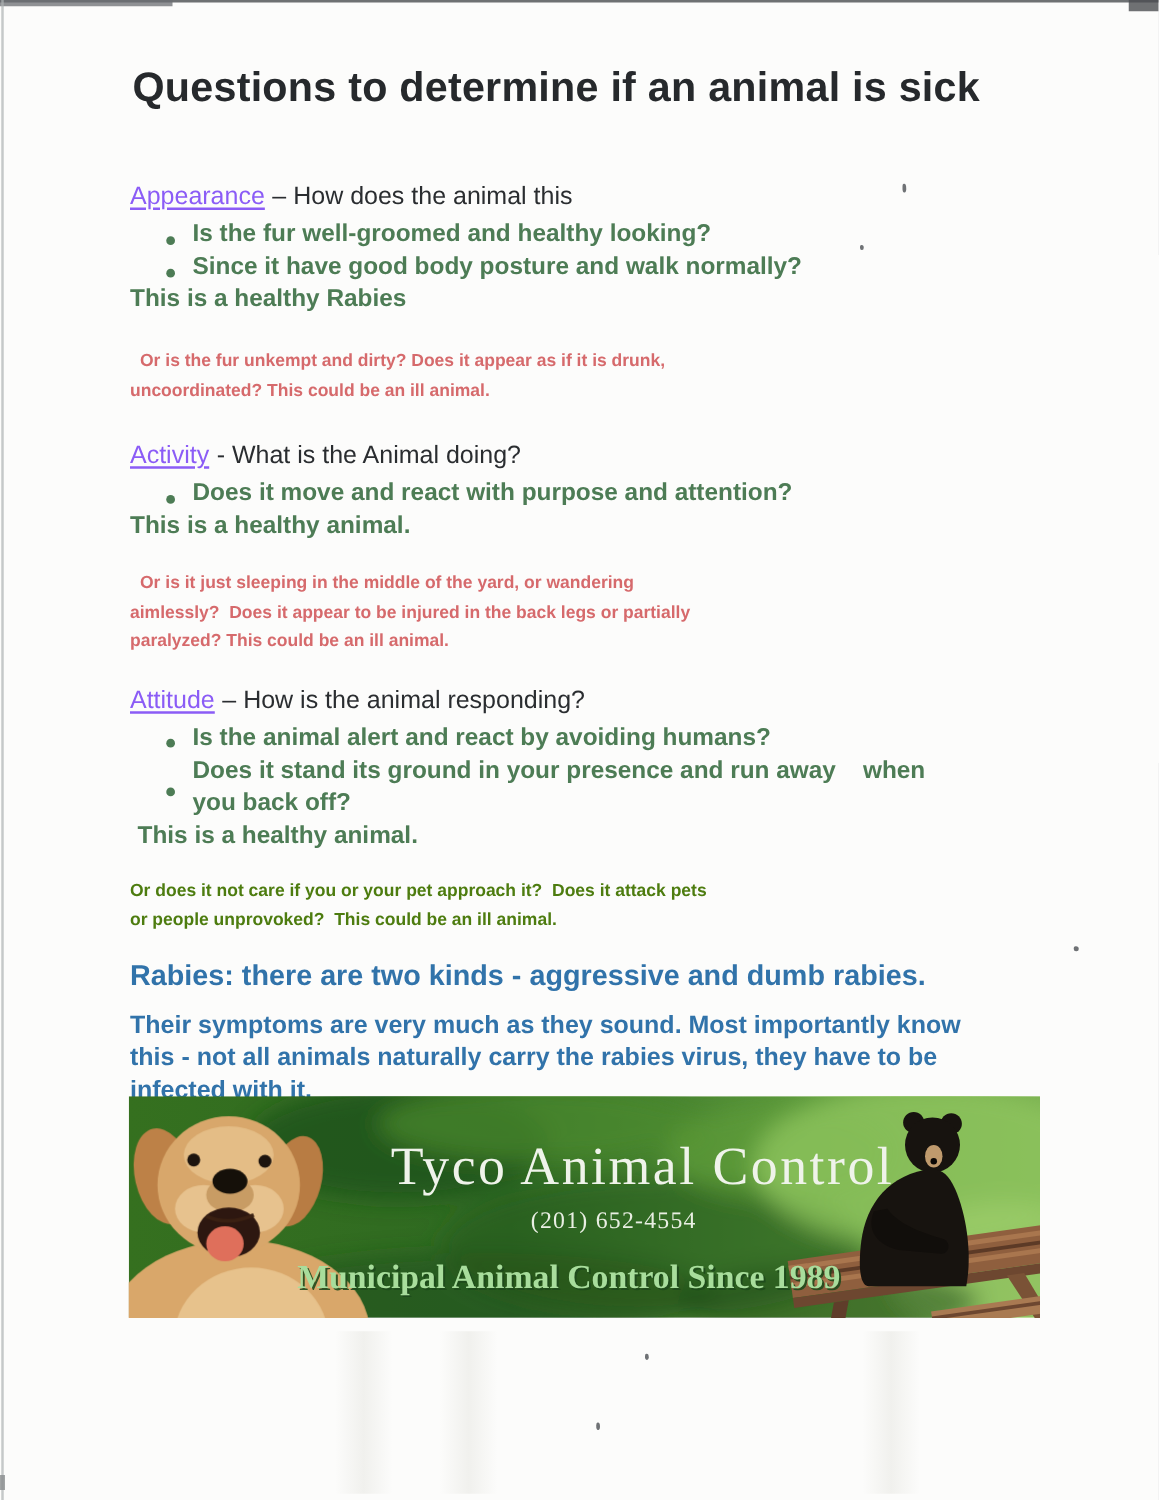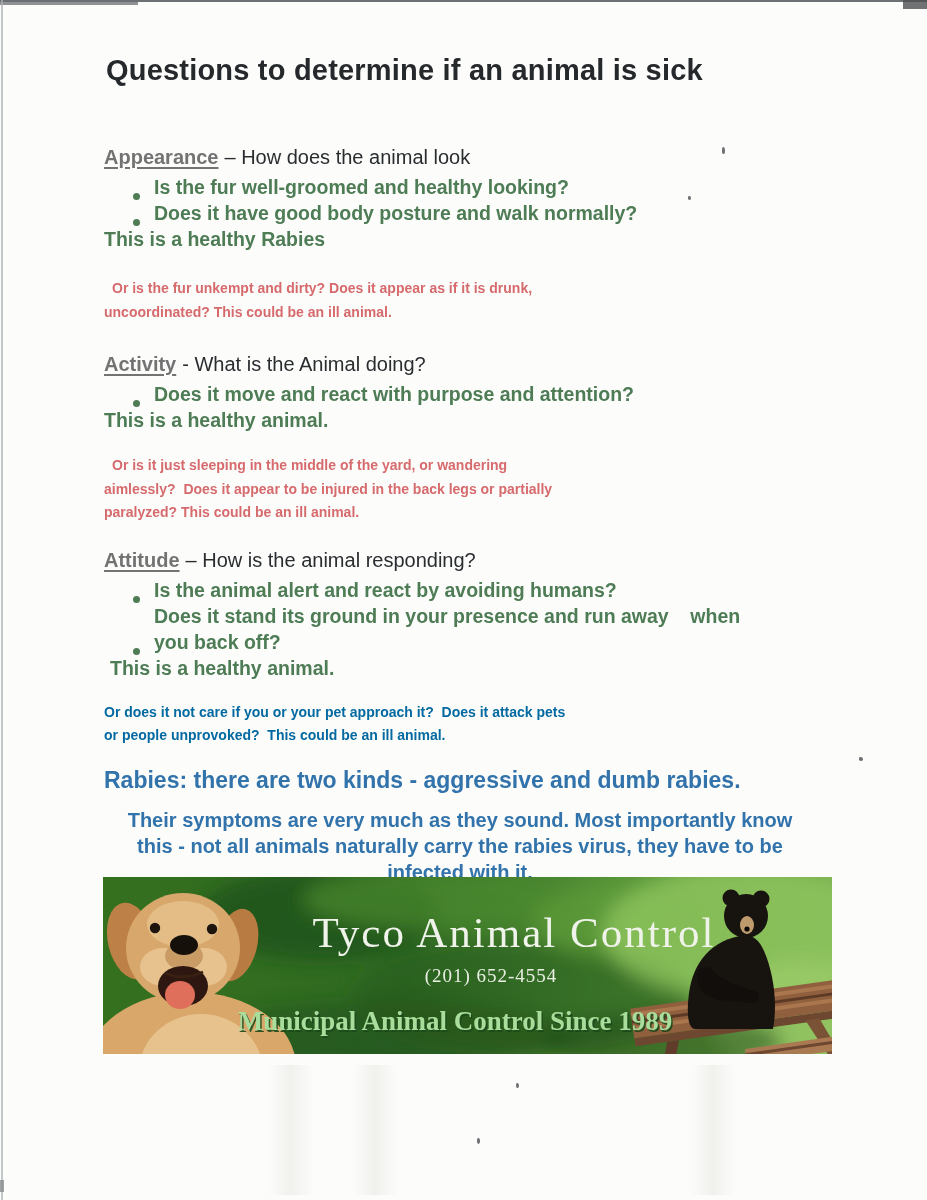--- a/index.html
+++ b/index.html
@@ -19,7 +19,7 @@
 
   .content{position:absolute;left:104px;top:0;width:712px;}
   h1.doc-title{
-    margin:53px 0 0 2px;font-size:29px;line-height:34px;font-weight:bold;
+    margin:53px 0 0 2px;font-size:33px;line-height:34px;font-weight:bold;
     color:#26292c;letter-spacing:.2px;
   }
   .sec-head{font-size:20px;line-height:24px;color:#2a2d30;}

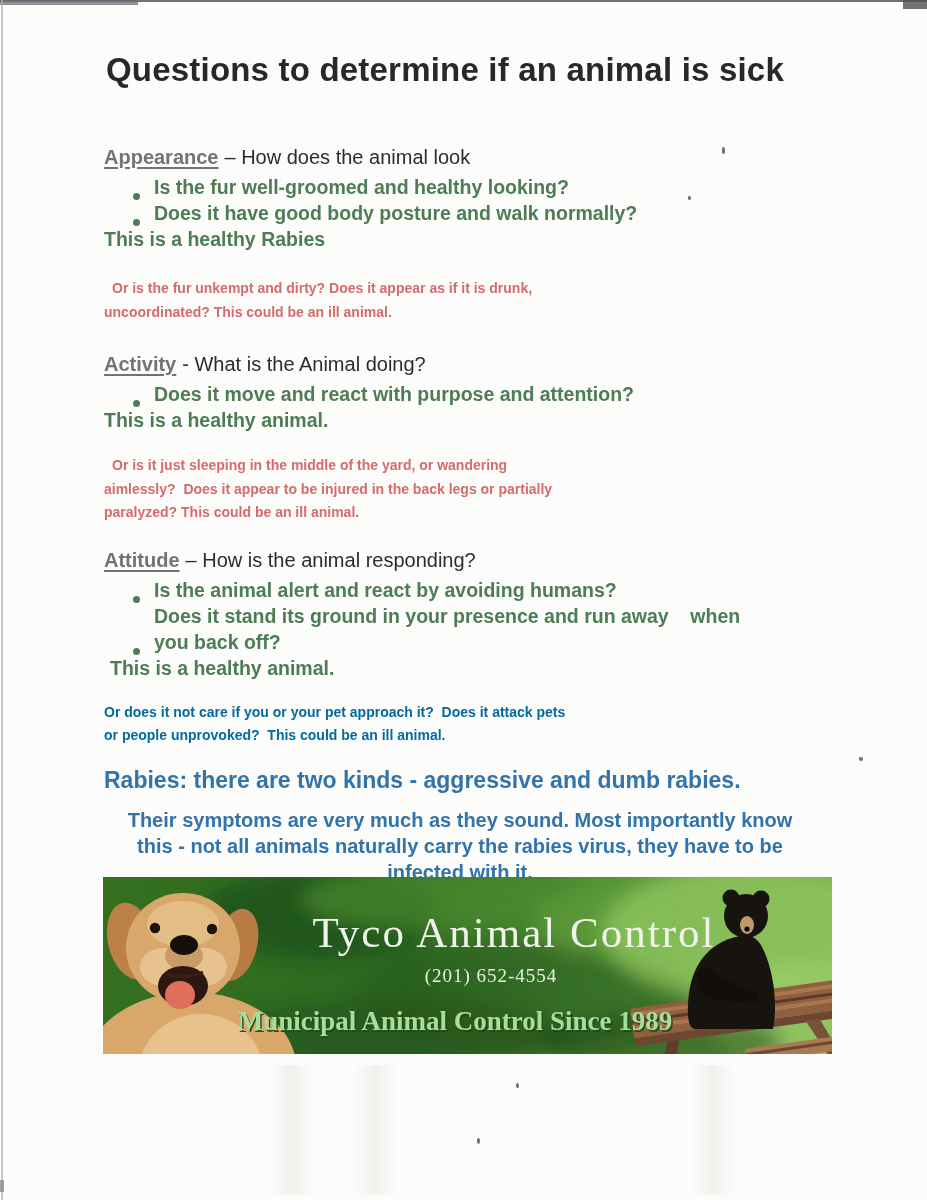--- a/index.html
+++ b/index.html
@@ -24,7 +24,7 @@
   }
   .sec-head{font-size:20px;line-height:24px;color:#2a2d30;}
   .sec-name{
-    font-weight:bold;color:#737373;
+    font-weight:normal;color:#8b5cf6;
     text-decoration:underline;text-decoration-thickness:2px;text-underline-offset:3px;
   }
   .sec-rest{margin-left:6px;}

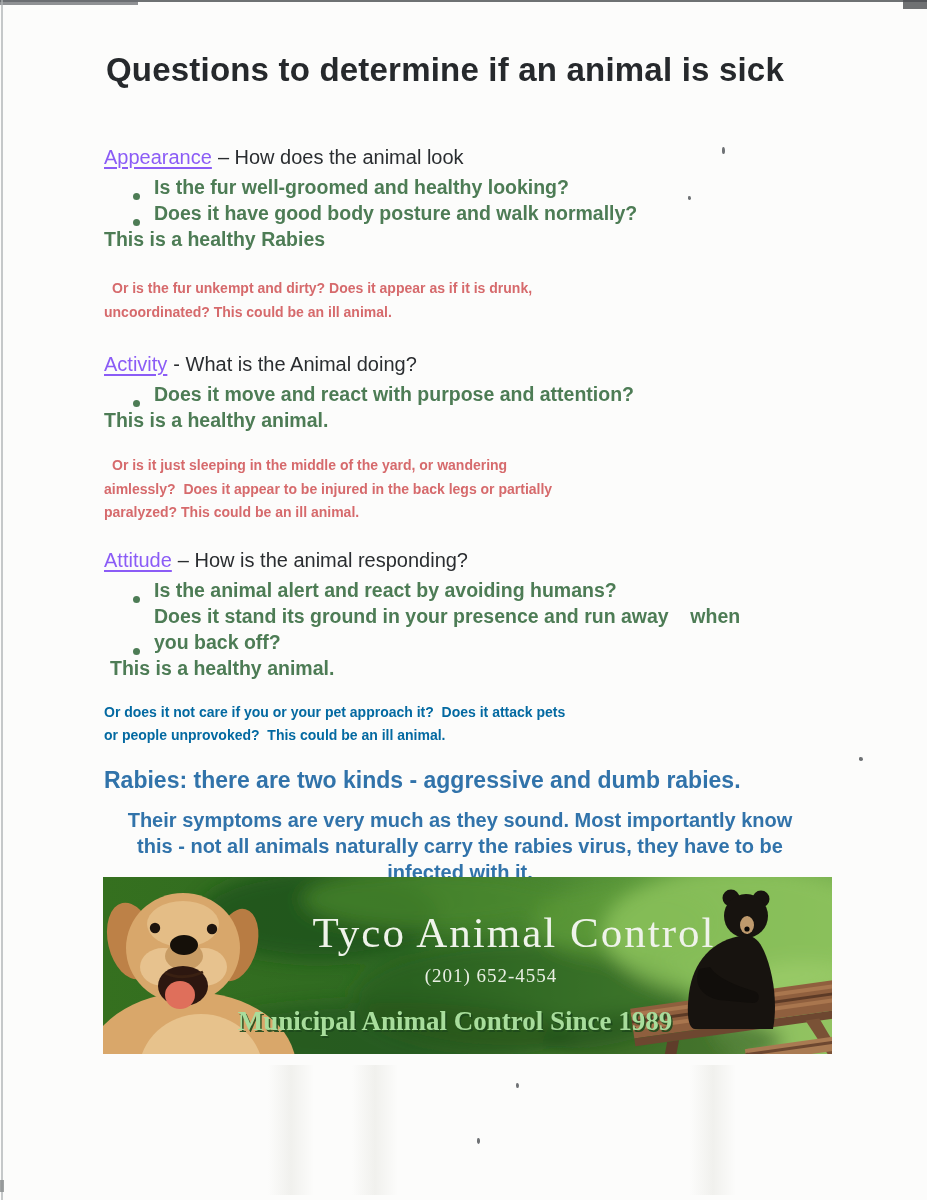--- a/index.html
+++ b/index.html
@@ -69,7 +69,7 @@
 
     <section class="sec sec-appearance">
       <div class="sec-head">
-        <span class="sec-name">Appearance</span><span class="sec-rest">– How does the animal look</span>
+        <span class="sec-name">Appearance</span><span class="sec-rest">– How does the animal this</span>
       </div>
       <div class="bullets">
         <div class="bullet">

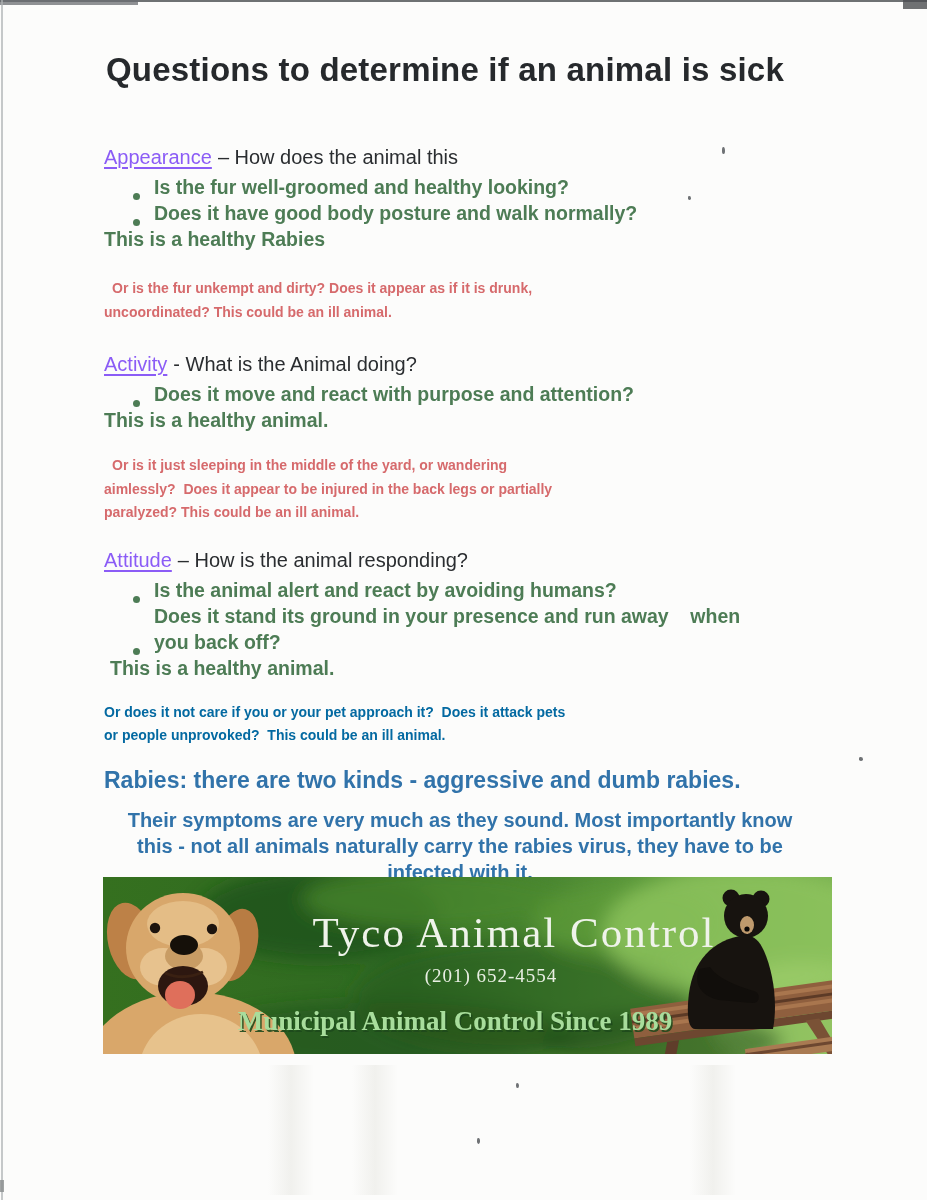--- a/index.html
+++ b/index.html
@@ -29,7 +29,7 @@
   }
   .sec-rest{margin-left:6px;}
   .bullets{margin-top:5px;}
-  .bullet{display:flex;align-items:flex-end;}
+  .bullet{display:flex;align-items:center;}
   .dot{flex:0 0 auto;width:7px;height:7px;border-radius:50%;margin:10px 14px 0 29px;}
   .btext{font-weight:bold;font-size:19.5px;line-height:26px;white-space:pre-line;}
   .healthy{margin:1px 0 0 0;font-weight:bold;font-size:19.5px;line-height:24px;}

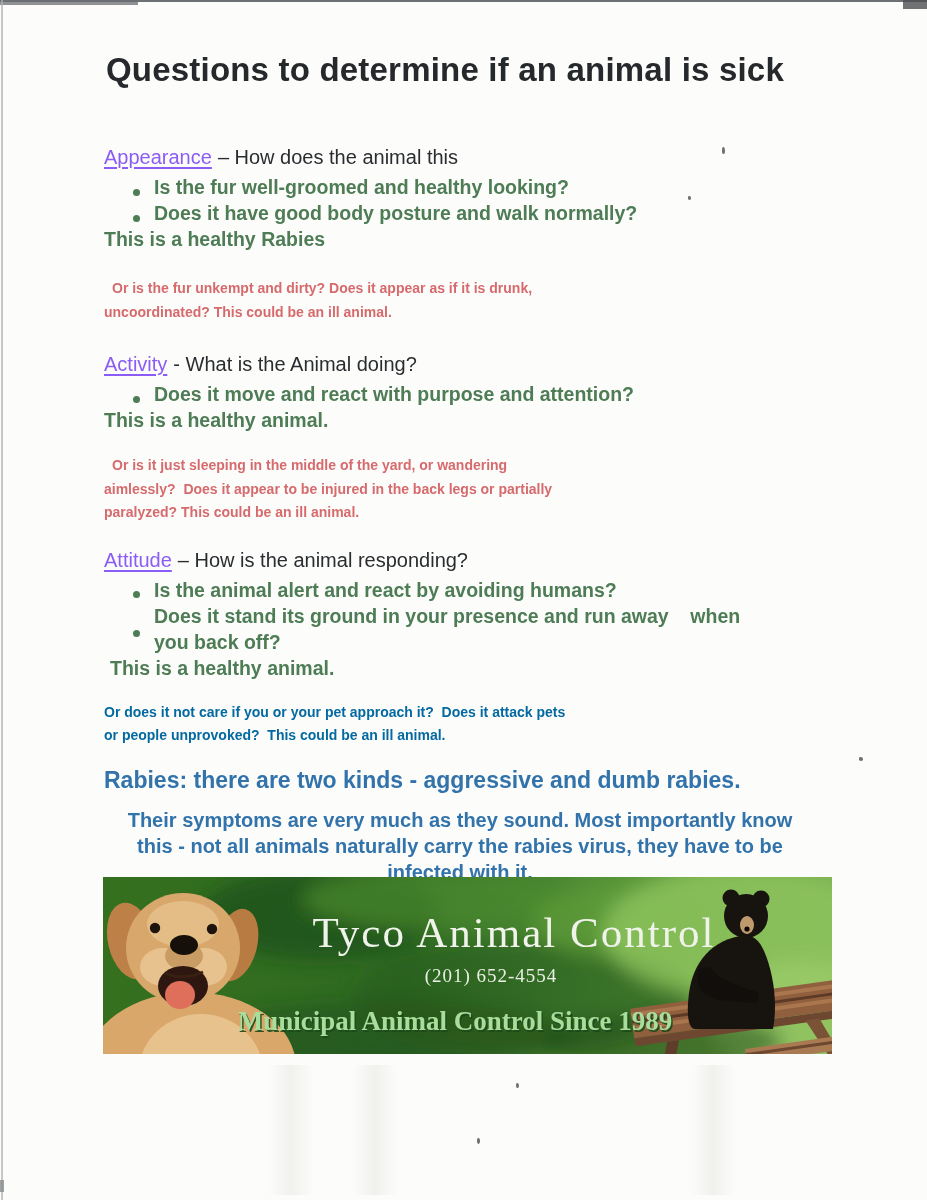--- a/index.html
+++ b/index.html
@@ -78,7 +78,7 @@
         </div>
         <div class="bullet">
           <span class="dot" style="background:#4d7c55"></span>
-          <span class="btext" style="color:#4d7c55">Does it have good body posture and walk normally?</span>
+          <span class="btext" style="color:#4d7c55">Since it have good body posture and walk normally?</span>
         </div>
       </div>
       <p class="healthy" style="color:#4d7c55">This is a healthy Rabies</p>

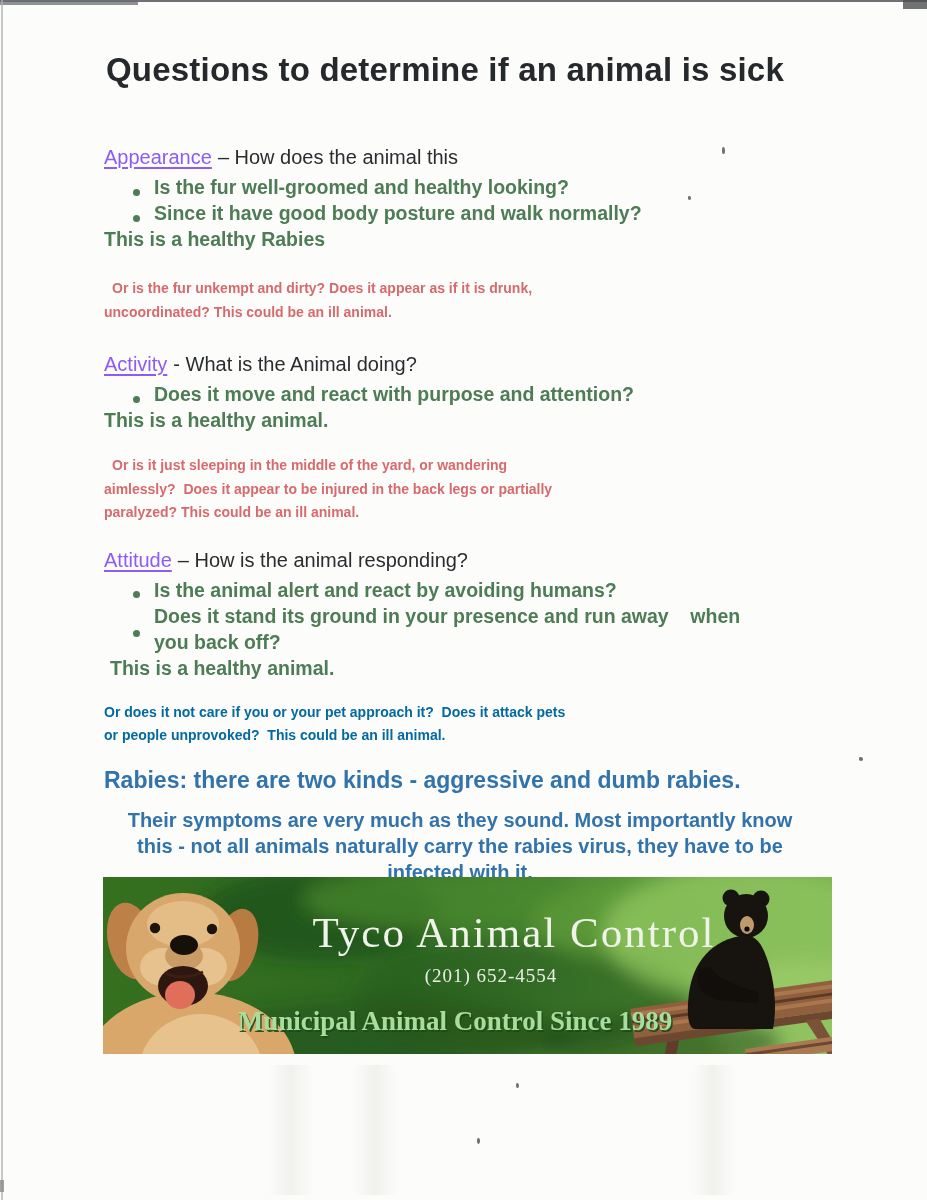--- a/index.html
+++ b/index.html
@@ -118,7 +118,7 @@
         </div>
       </div>
       <p class="healthy ind" style="color:#4d7c55">This is a healthy animal.</p>
-      <p class="ill mt21" style="color:#0369a1">Or does it not care if you or your pet approach it?&nbsp; Does it attack pets
+      <p class="ill mt21" style="color:#4d7c0f">Or does it not care if you or your pet approach it?&nbsp; Does it attack pets
 or people unprovoked?&nbsp; This could be an ill animal.</p>
     </section>
 

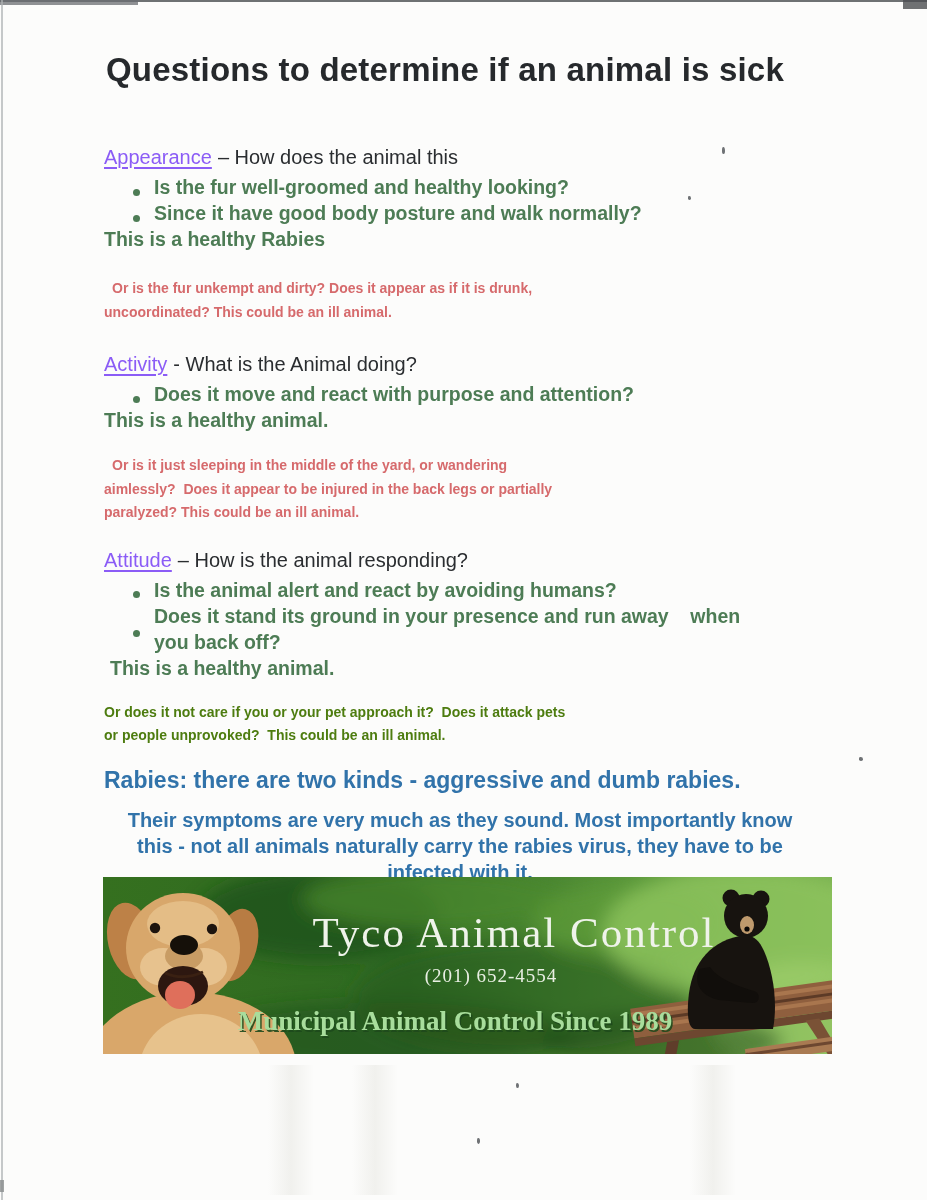--- a/index.html
+++ b/index.html
@@ -44,7 +44,7 @@
   .sec-activity{margin-top:28px;}
   .sec-attitude{margin-top:23px;}
   .rabies-line{margin:20px 0 0 0;font-weight:bold;font-size:23px;line-height:24px;}
-  .rabies-para{margin:15px 0 0 0;font-weight:bold;font-size:20px;line-height:26px;white-space:pre-line;text-align:center;}
+  .rabies-para{margin:15px 0 0 0;font-weight:bold;font-size:20px;line-height:26px;white-space:pre-line;}
 
   .banner{position:absolute;left:103px;top:877px;width:729px;height:177px;}
   .banner svg{display:block;}

